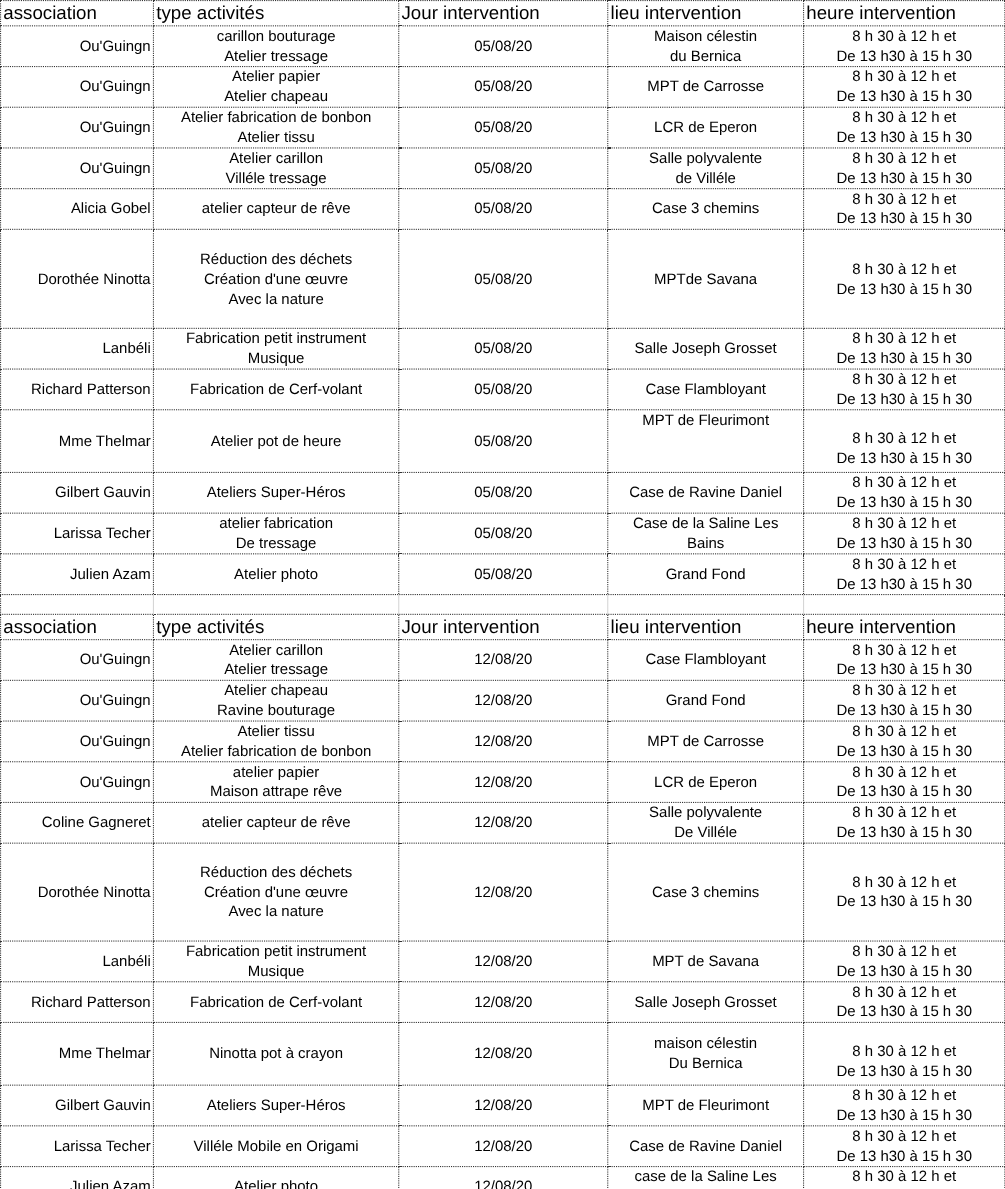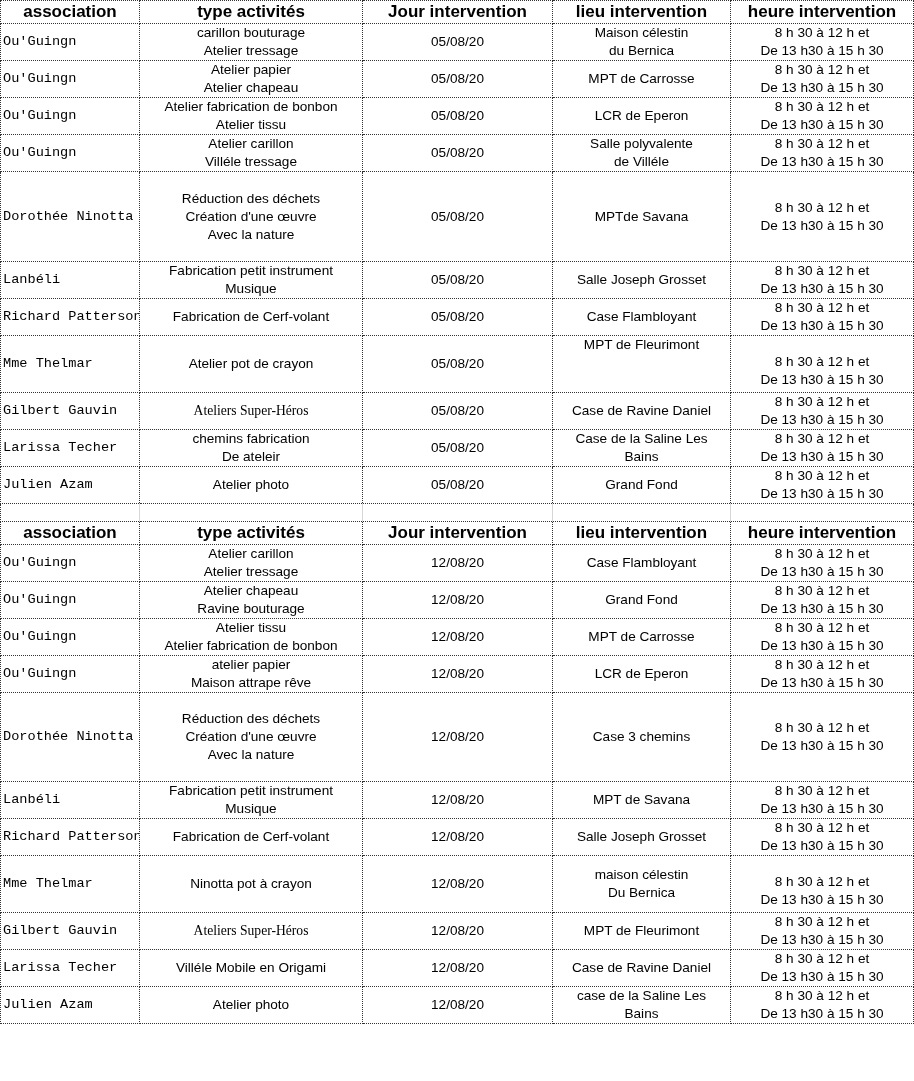--- a/index.html
+++ b/index.html
@@ -14,7 +14,7 @@
     overflow:hidden;
     white-space:nowrap;
   }
-  table.sched th { font-weight:bold; font-size:17px; text-align:center; height:22px; line-height:20px; }
+  table.sched th { font-weight:normal; font-size:17px; text-align:left; height:22px; line-height:20px; }
   td.assoc { text-align:left; padding-left:3px;font-family:Liberation Mono, monospace; }
   td.center { text-align:center; }
   .line { display:block; }

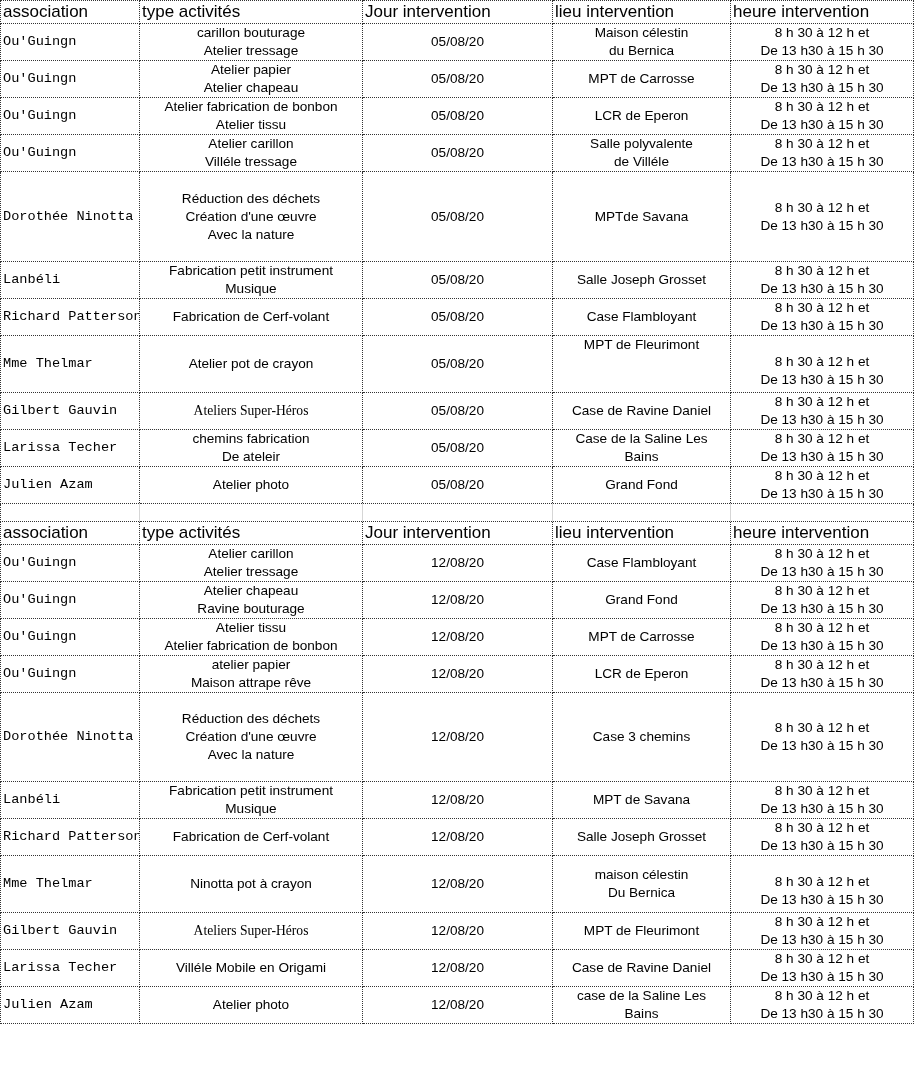--- a/index.html
+++ b/index.html
@@ -15,7 +15,7 @@
     white-space:nowrap;
   }
   table.sched th { font-weight:normal; font-size:17px; text-align:left; height:22px; line-height:20px; }
-  td.assoc { text-align:left; padding-left:3px;font-family:Liberation Mono, monospace; }
+  td.assoc { text-align:right; padding-left:3px; }
   td.center { text-align:center; }
   .line { display:block; }
   td.small { font-size:12.5px;font-family:Liberation Serif, serif; }

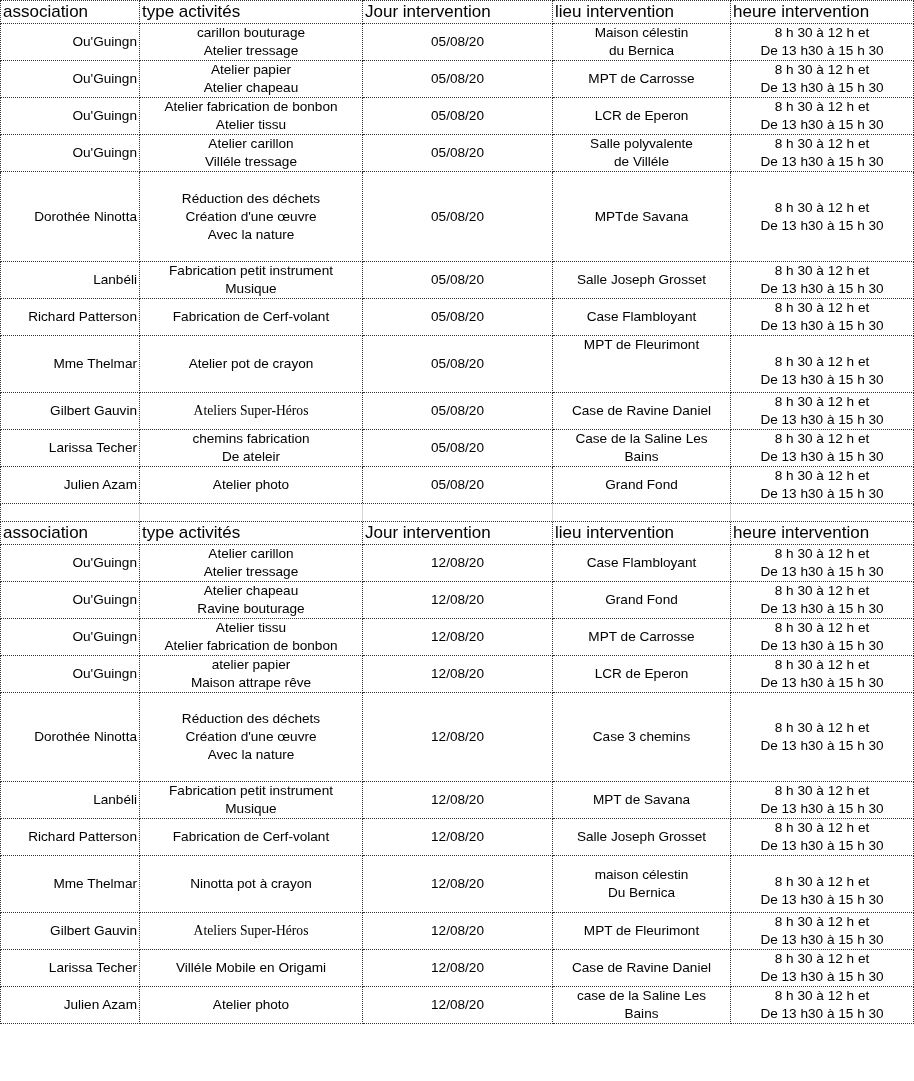--- a/index.html
+++ b/index.html
@@ -113,6 +113,22 @@
           </span>
         </td>
       </tr>
+      <tr style="height: 36px;">
+        <td class="assoc">Alicia Gobel</td>
+        <td class="center">
+          <span class="line">atelier capteur de rêve</span>
+        </td>
+        <td class="center">05/08/20</td>
+        <td class="center">
+          <span class="line">Case 3 chemins</span>
+        </td>
+        <td class="center">
+          <span class="line">
+            <span class="line">8 h 30 à 12 h et</span>
+            <span class="line">De 13 h30 à 15 h 30</span>
+          </span>
+        </td>
+      </tr>
       <tr style="height: 90px;">
         <td class="assoc">Dorothée Ninotta</td>
         <td class="center">

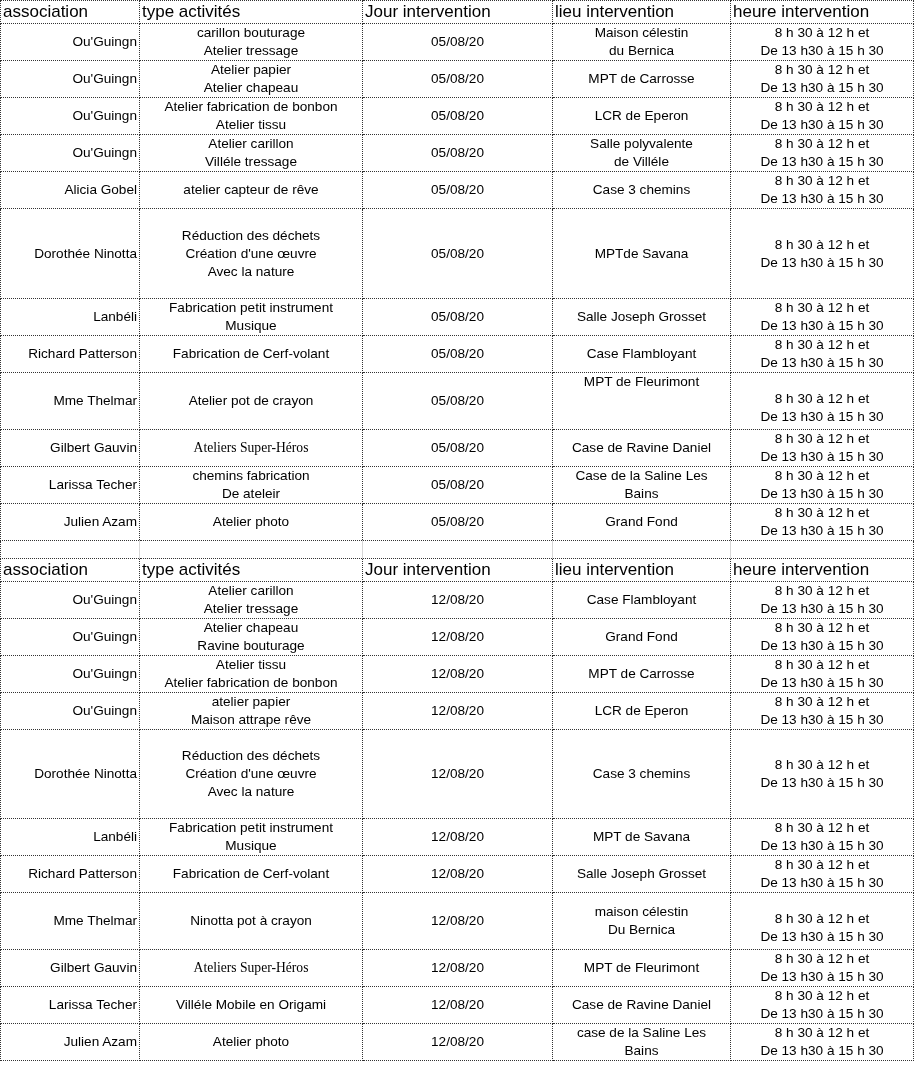--- a/index.html
+++ b/index.html
@@ -183,7 +183,7 @@
       <tr style="height: 57px;">
         <td class="assoc">Mme Thelmar</td>
         <td class="center">
-          <span class="line">Atelier pot de crayon</span>
+          <span class="line">Atelier pot de heure</span>
         </td>
         <td class="center">05/08/20</td>
         <td class="center" style="vertical-align: top;">

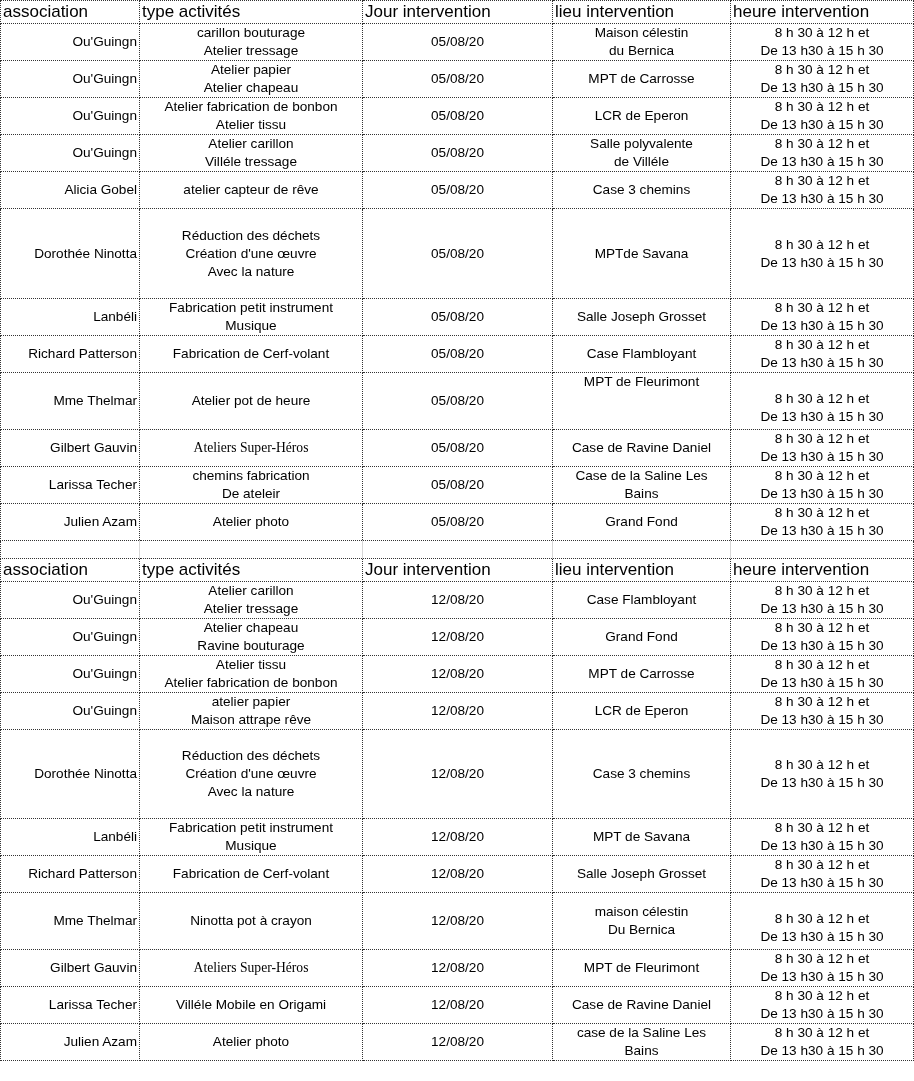--- a/index.html
+++ b/index.html
@@ -18,7 +18,7 @@
   td.assoc { text-align:right; padding-left:3px; }
   td.center { text-align:center; }
   .line { display:block; }
-  td.small { font-size:12.5px;font-family:Liberation Serif, serif; }
+  td.small { font-size:12.5px; }
   tr.blank td { height:17px; border-left:1px solid #d6d6d6; border-right:1px solid #d6d6d6; }
   tr.blank td:first-child { border-left:1px dotted #333; }
   tr.blank td:last-child { border-right:1px dotted #333; }

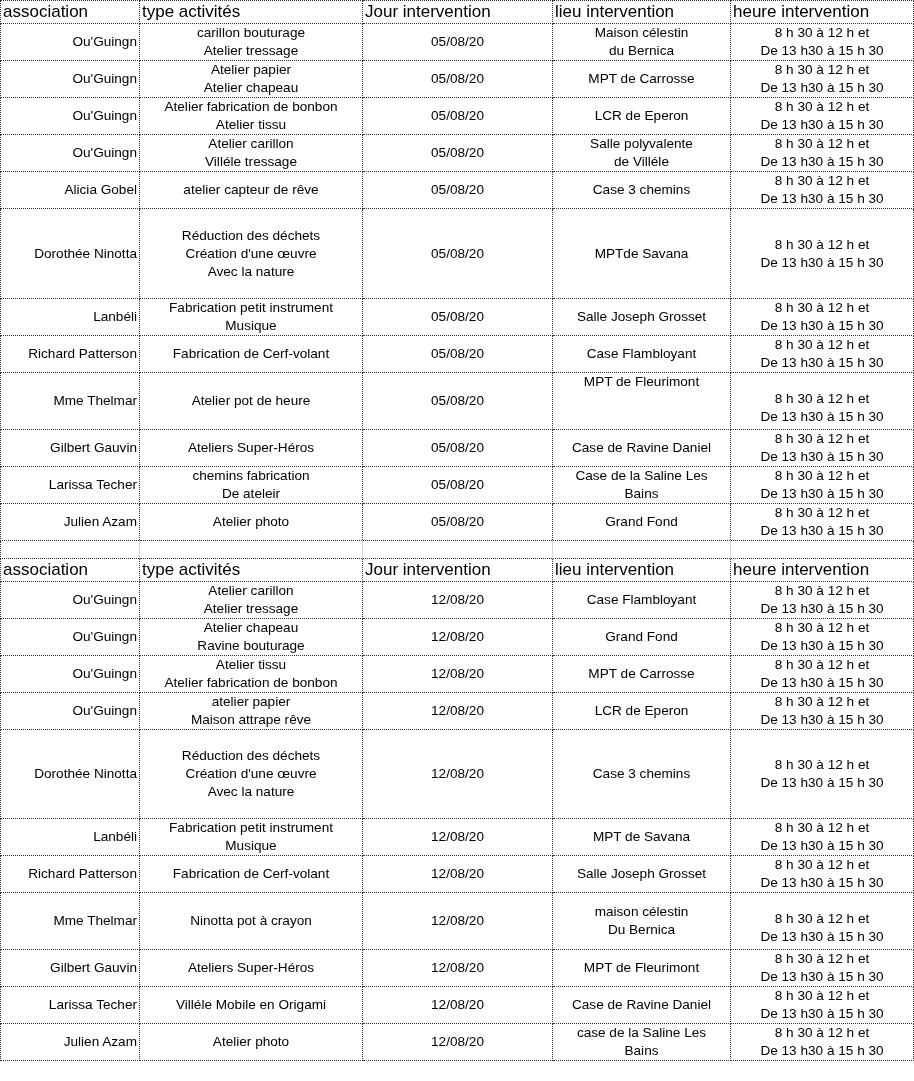--- a/index.html
+++ b/index.html
@@ -215,7 +215,7 @@
       <tr style="height: 36px;">
         <td class="assoc">Larissa Techer</td>
         <td class="center">
-          <span class="line">chemins fabrication</span>
+          <span class="line">atelier fabrication</span>
           <span class="line">De ateleir</span>
         </td>
         <td class="center">05/08/20</td>

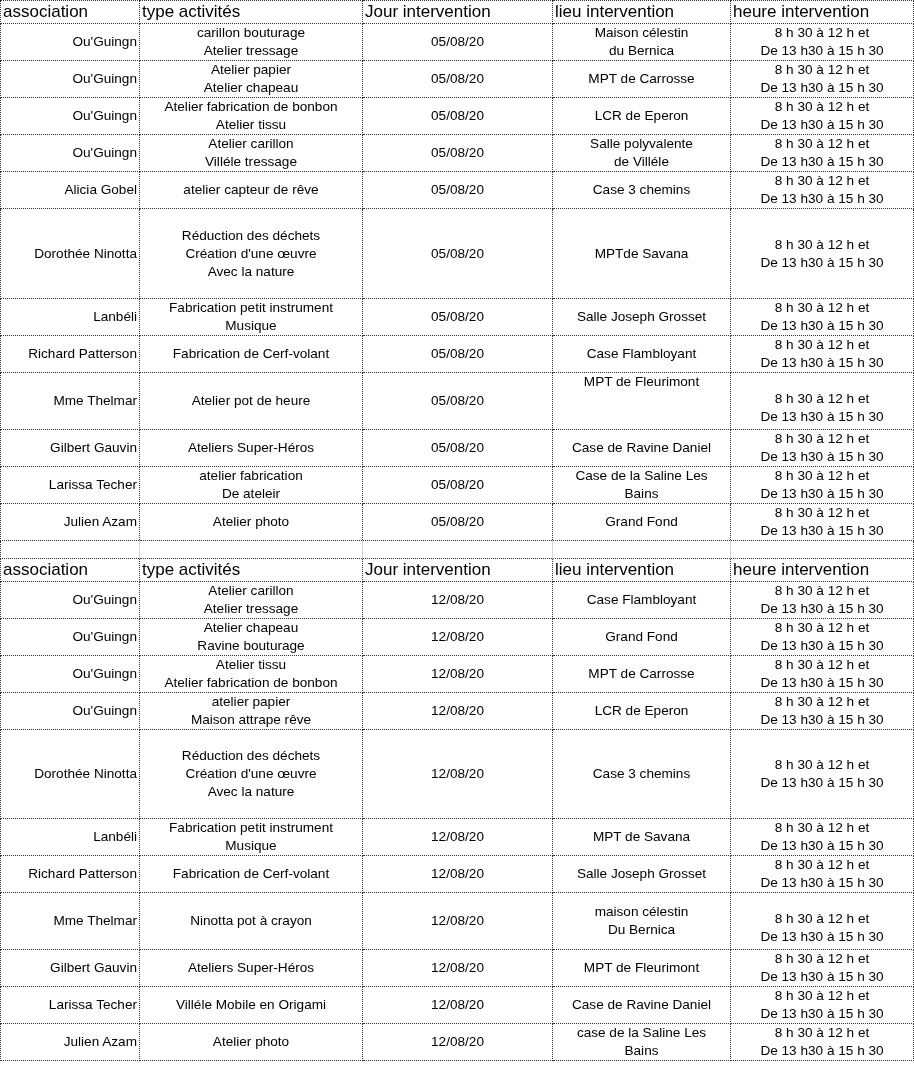--- a/index.html
+++ b/index.html
@@ -216,7 +216,7 @@
         <td class="assoc">Larissa Techer</td>
         <td class="center">
           <span class="line">atelier fabrication</span>
-          <span class="line">De ateleir</span>
+          <span class="line">De tressage</span>
         </td>
         <td class="center">05/08/20</td>
         <td class="center">

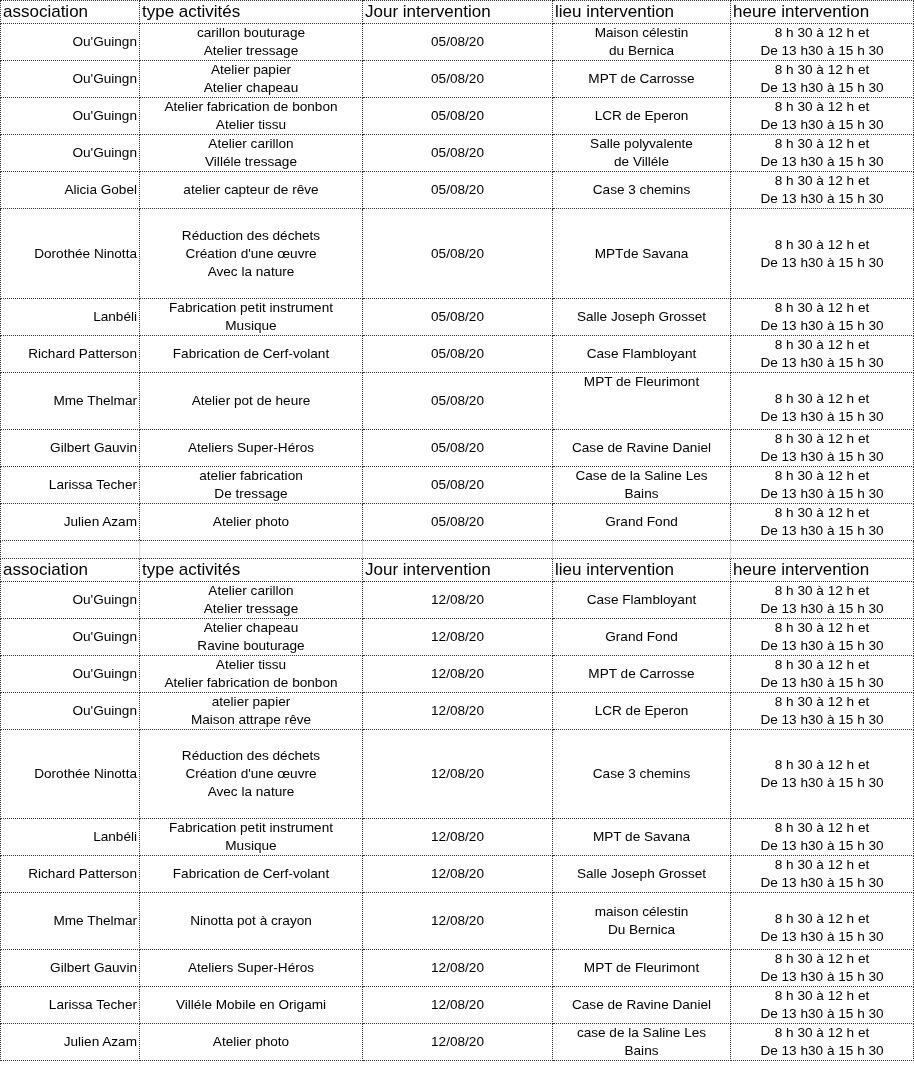--- a/index.html
+++ b/index.html
@@ -328,6 +328,23 @@
           </span>
         </td>
       </tr>
+      <tr style="height: 36px;">
+        <td class="assoc">Coline Gagneret</td>
+        <td class="center">
+          <span class="line">atelier capteur de rêve</span>
+        </td>
+        <td class="center">12/08/20</td>
+        <td class="center">
+          <span class="line">Salle polyvalente</span>
+          <span class="line">De Villéle</span>
+        </td>
+        <td class="center">
+          <span class="line">
+            <span class="line">8 h 30 à 12 h et</span>
+            <span class="line">De 13 h30 à 15 h 30</span>
+          </span>
+        </td>
+      </tr>
       <tr style="height: 89px;">
         <td class="assoc">Dorothée Ninotta</td>
         <td class="center">

